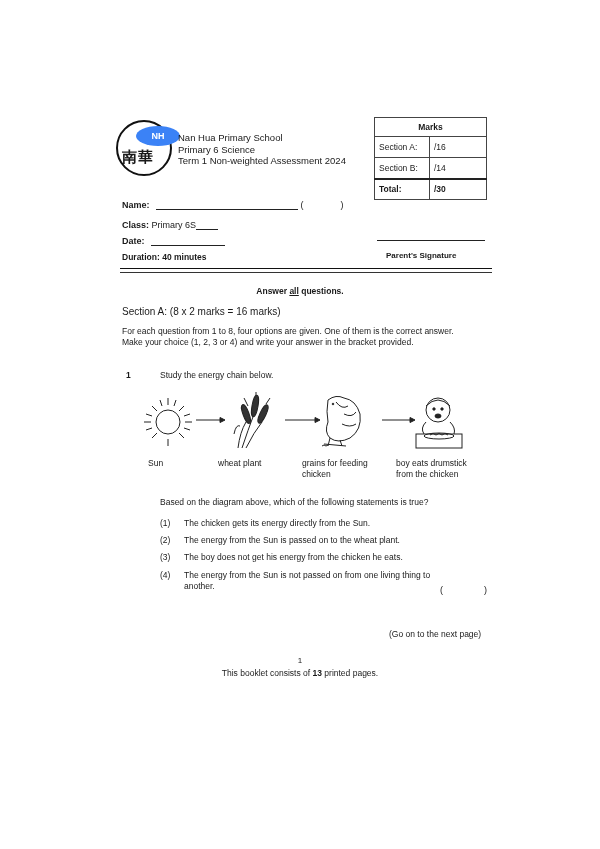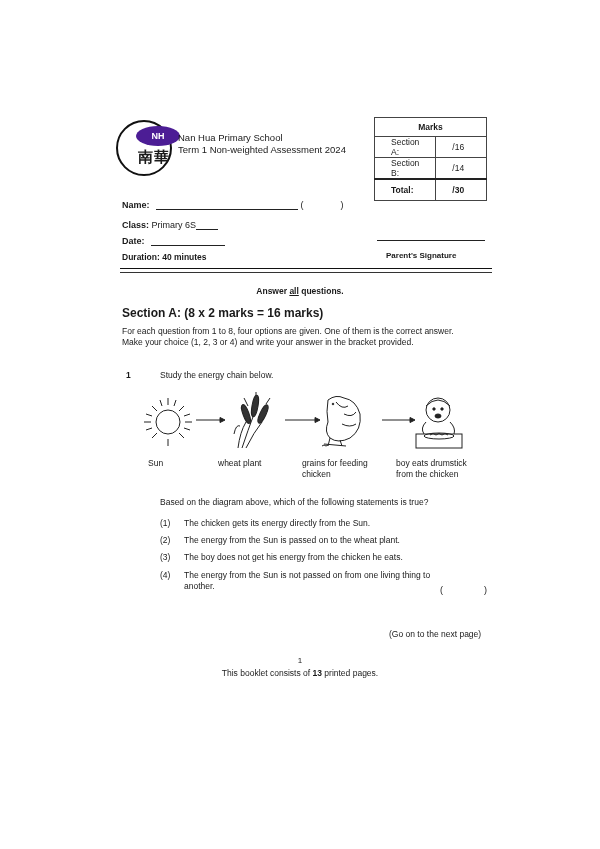--- a/index.html
+++ b/index.html
@@ -15,7 +15,7 @@
 
   
   .marks { left: 374px; top: 117px; width: 113px; border: 1px solid #222; border-collapse: collapse; font-size: 8.5px; }
-  .marks td { border: 1px solid #444; height: 21px; padding: 0 16px; }
+  .marks td { border: 1px solid #444; height: 21px; padding: 0 4px; }
   .marks .hdr { text-align: center; font-weight: bold; height: 19px; }
   .marks .val { text-align: left; width: 57px; }
   .marks .total td { font-weight: bold; border-top: 2px solid #222; margin-top: 20px; }

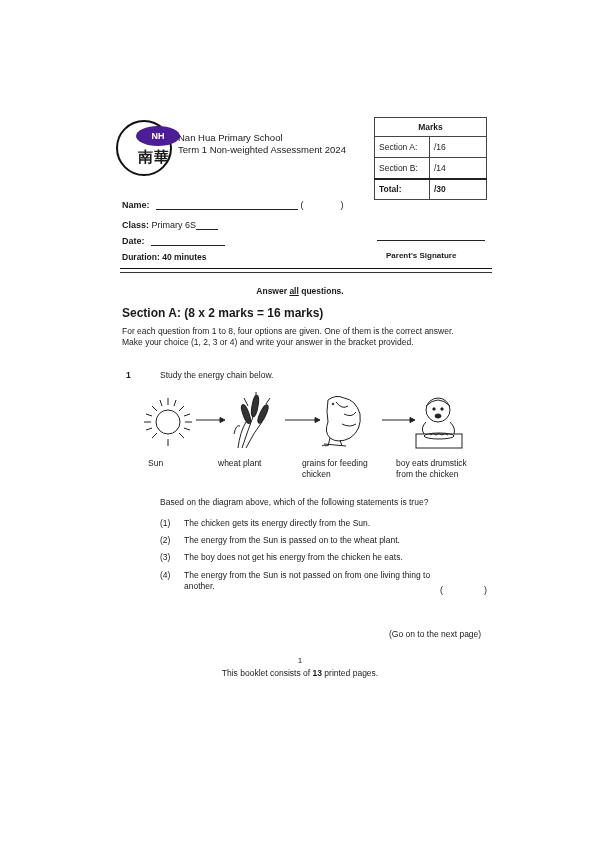--- a/index.html
+++ b/index.html
@@ -9,7 +9,7 @@
 
   
   .logo { left: 116px; top: 120px; width: 56px; height: 56px; border: 2px solid #111; border-radius: 50%; }
-  .logo-nh { position: absolute; left: 18px; top: 4px; width: 44px; height: 20px; border-radius: 50%; background: #4c1d95; color: #fff; font-size: 9px; font-weight: bold; text-align: center; line-height: 20px; }
+  .logo-nh { position: absolute; left: 18px; top: 4px; width: 44px; height: 20px; border-radius: 50%; background: #3b82f6; color: #fff; font-size: 9px; font-weight: bold; text-align: center; line-height: 20px; }
   .logo-cn { position: absolute; left: 4px; top: 26px; width: 48px; text-align: right; font-size: 15px; font-weight: bold; font-family: "DejaVu Sans", sans-serif; letter-spacing: 1px; }
   .school-lines { left: 178px; top: 132px; font-size: 9.5px; font-weight: normal; line-height: 11.5px; }
 

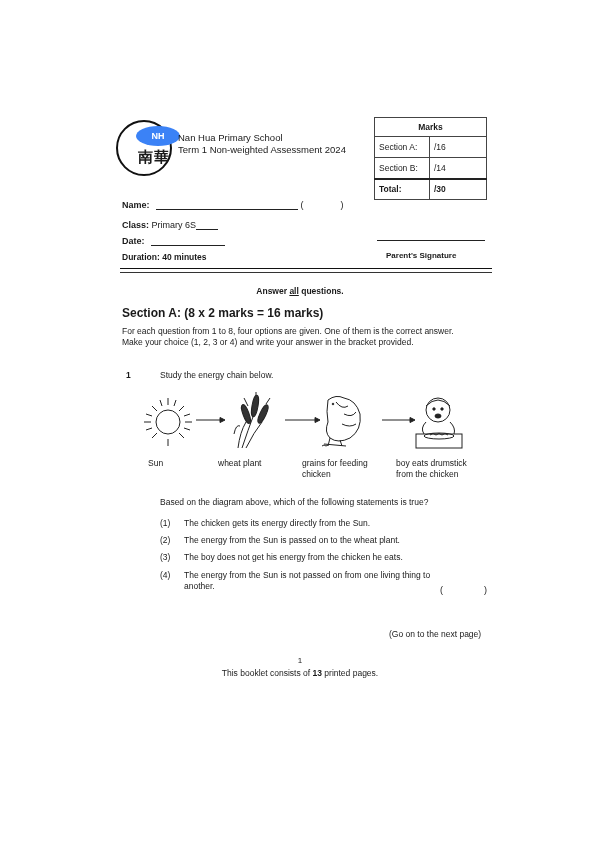--- a/index.html
+++ b/index.html
@@ -10,7 +10,7 @@
   
   .logo { left: 116px; top: 120px; width: 56px; height: 56px; border: 2px solid #111; border-radius: 50%; }
   .logo-nh { position: absolute; left: 18px; top: 4px; width: 44px; height: 20px; border-radius: 50%; background: #3b82f6; color: #fff; font-size: 9px; font-weight: bold; text-align: center; line-height: 20px; }
-  .logo-cn { position: absolute; left: 4px; top: 26px; width: 48px; text-align: right; font-size: 15px; font-weight: bold; font-family: "DejaVu Sans", sans-serif; letter-spacing: 1px; }
+  .logo-cn { position: absolute; left: 4px; top: 26px; width: 48px; text-align: left; font-size: 15px; font-weight: bold; font-family: "DejaVu Sans", sans-serif; letter-spacing: 1px; }
   .school-lines { left: 178px; top: 132px; font-size: 9.5px; font-weight: normal; line-height: 11.5px; }
 
   

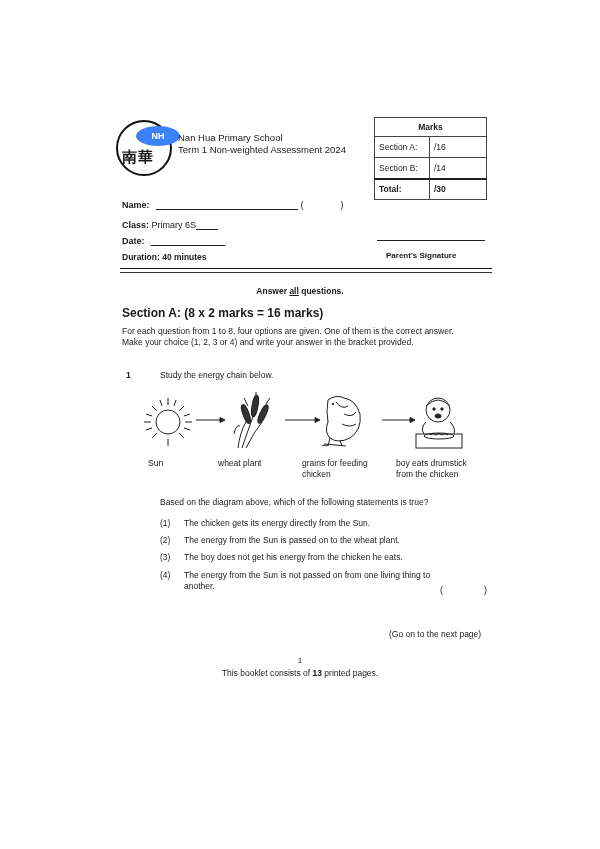--- a/index.html
+++ b/index.html
@@ -61,6 +61,7 @@
 </div>
 <div class="abs school-lines">
   <div>Nan Hua Primary School</div>
+  <div>Primary 6 Science</div>
   <div>Term 1 Non-weighted Assessment 2024</div>
 </div>
 

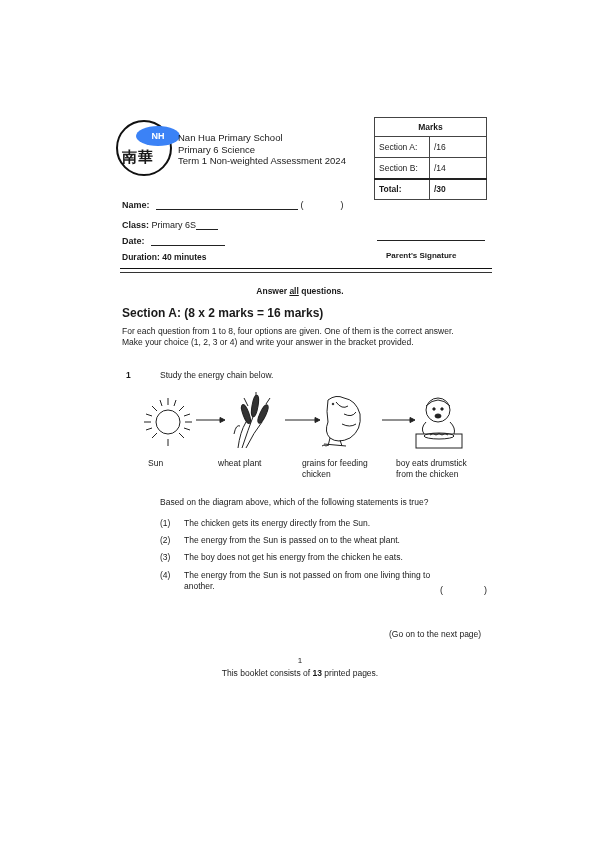--- a/index.html
+++ b/index.html
@@ -31,7 +31,7 @@
 
   .instr-title { left: 0; width: 600px; top: 286px; text-align: center; font-size: 8.5px; font-weight: bold; }
   .instr-title u { text-decoration: underline; }
-  .sec-a { left: 122px; top: 306px; font-size: 12px; font-weight: bold; }
+  .sec-a { left: 122px; top: 306px; font-size: 10px; font-weight: normal; }
   .sec-a-desc { left: 122px; top: 326px; width: 380px; font-size: 8.5px; line-height: 11px; }
 
   

